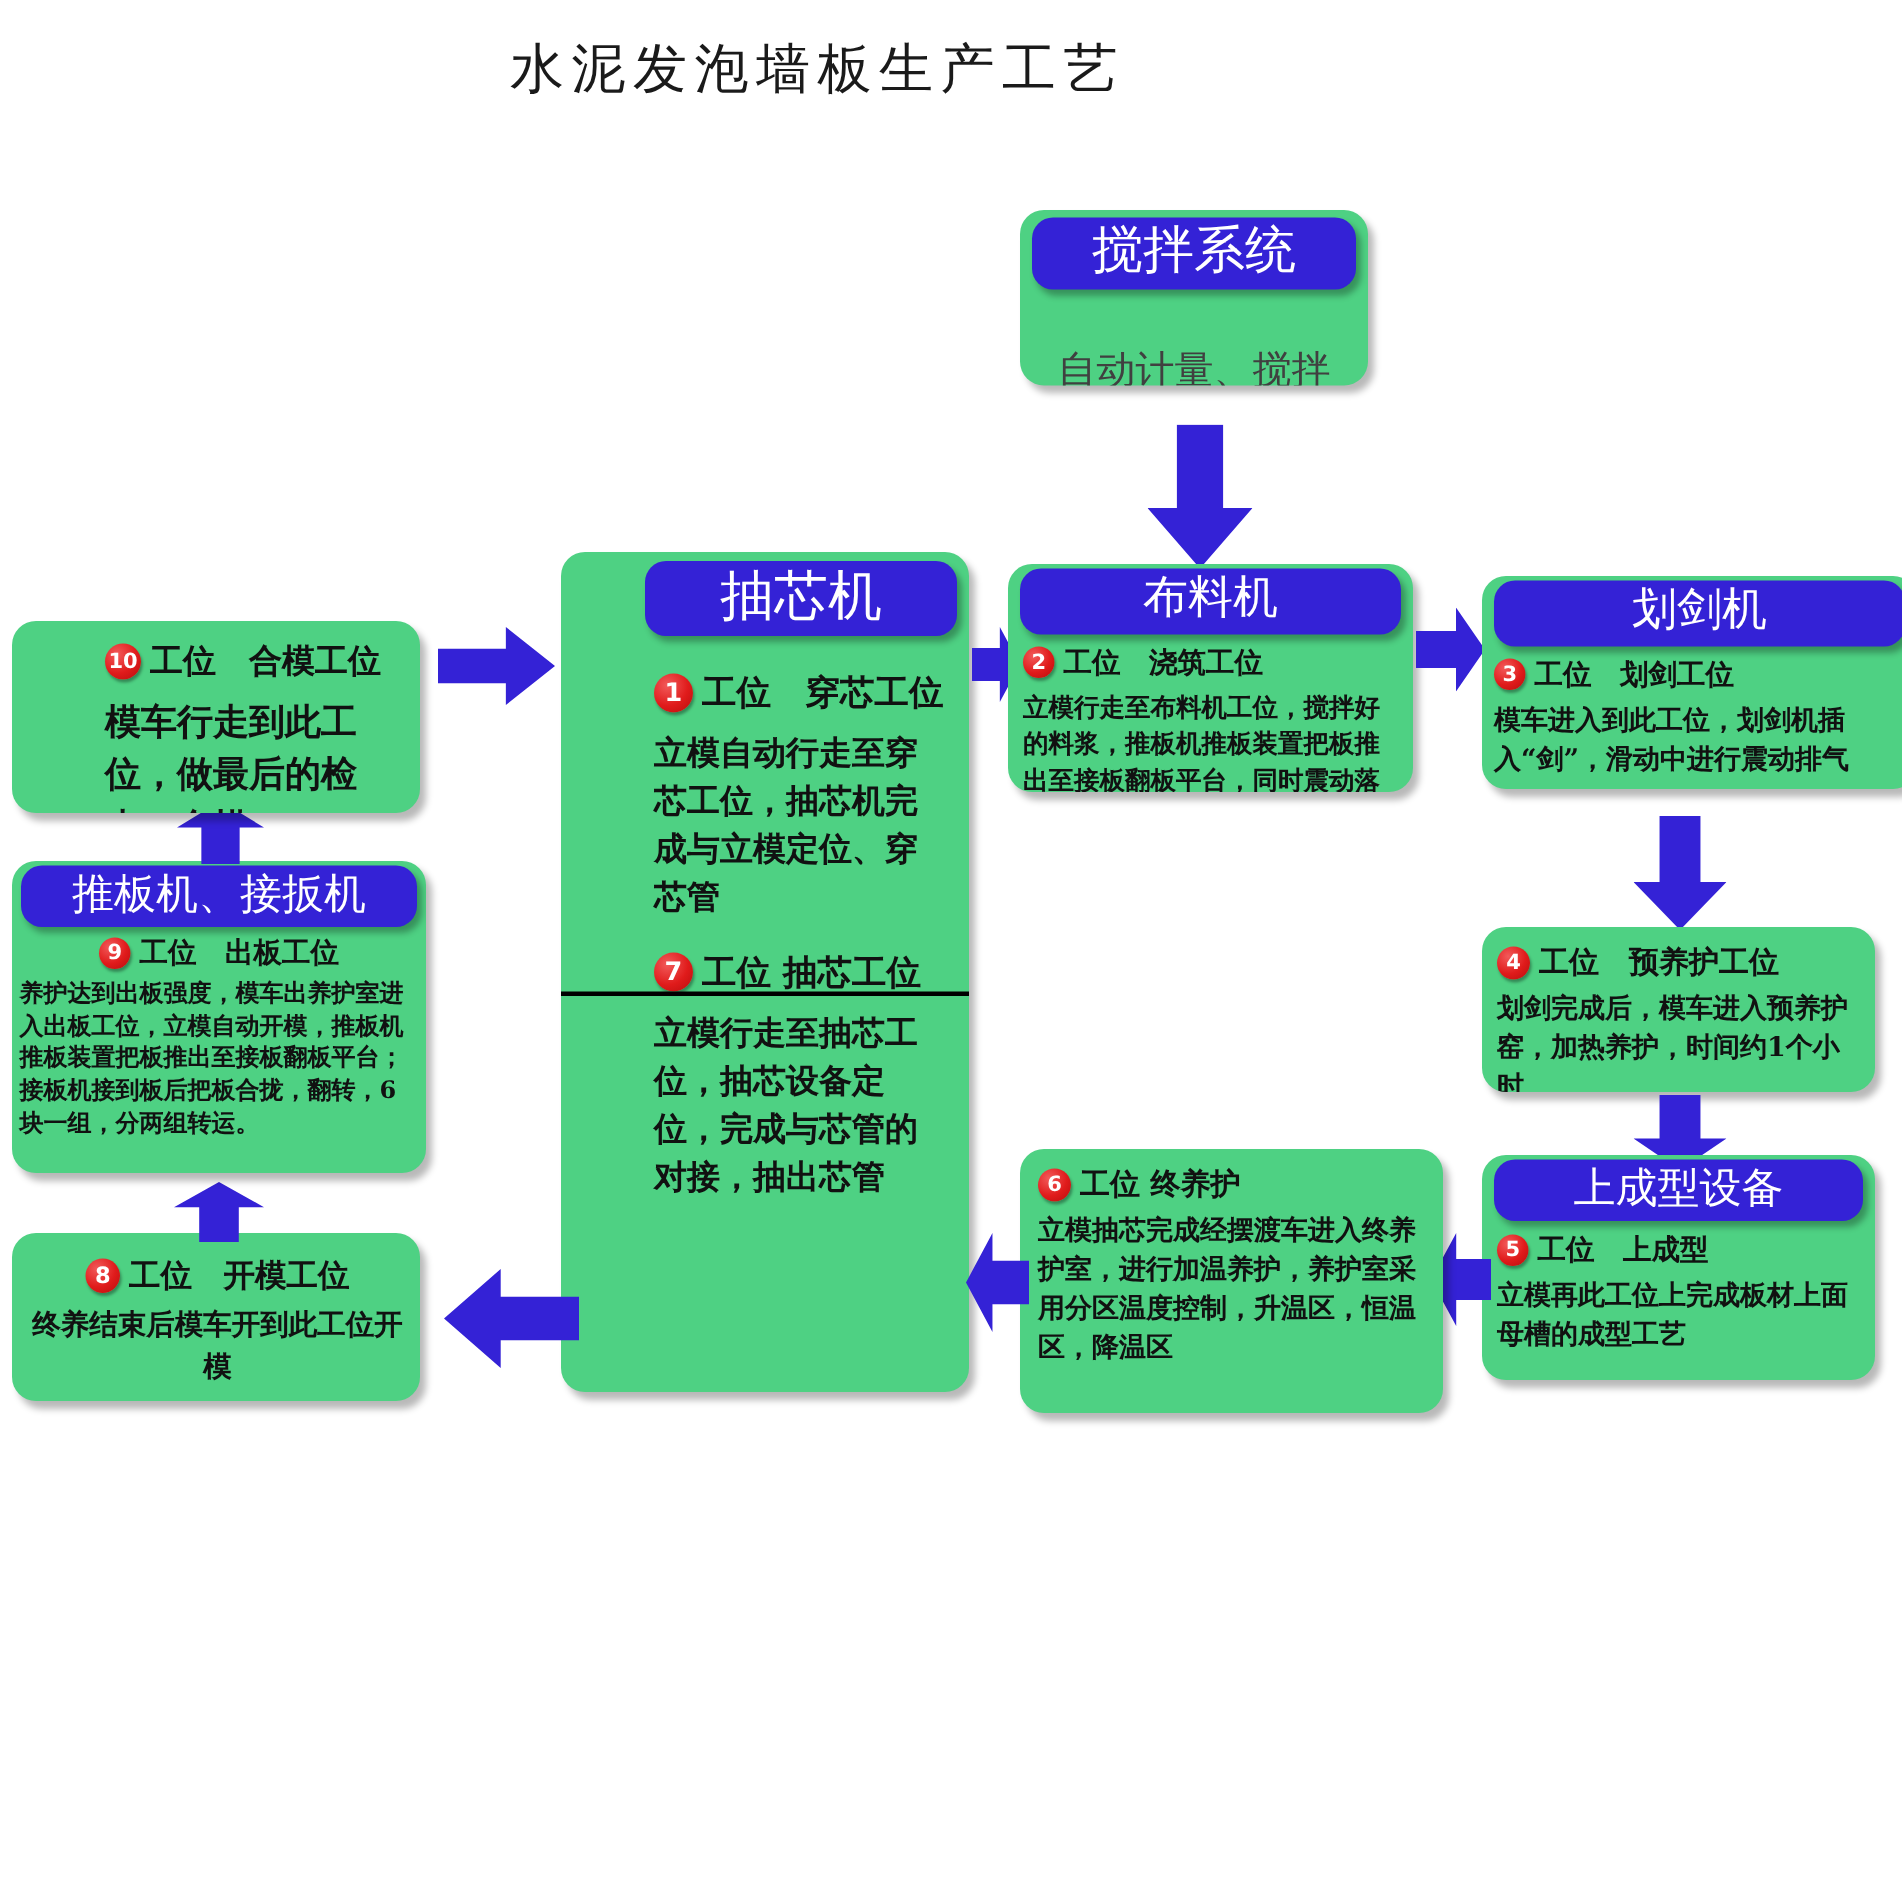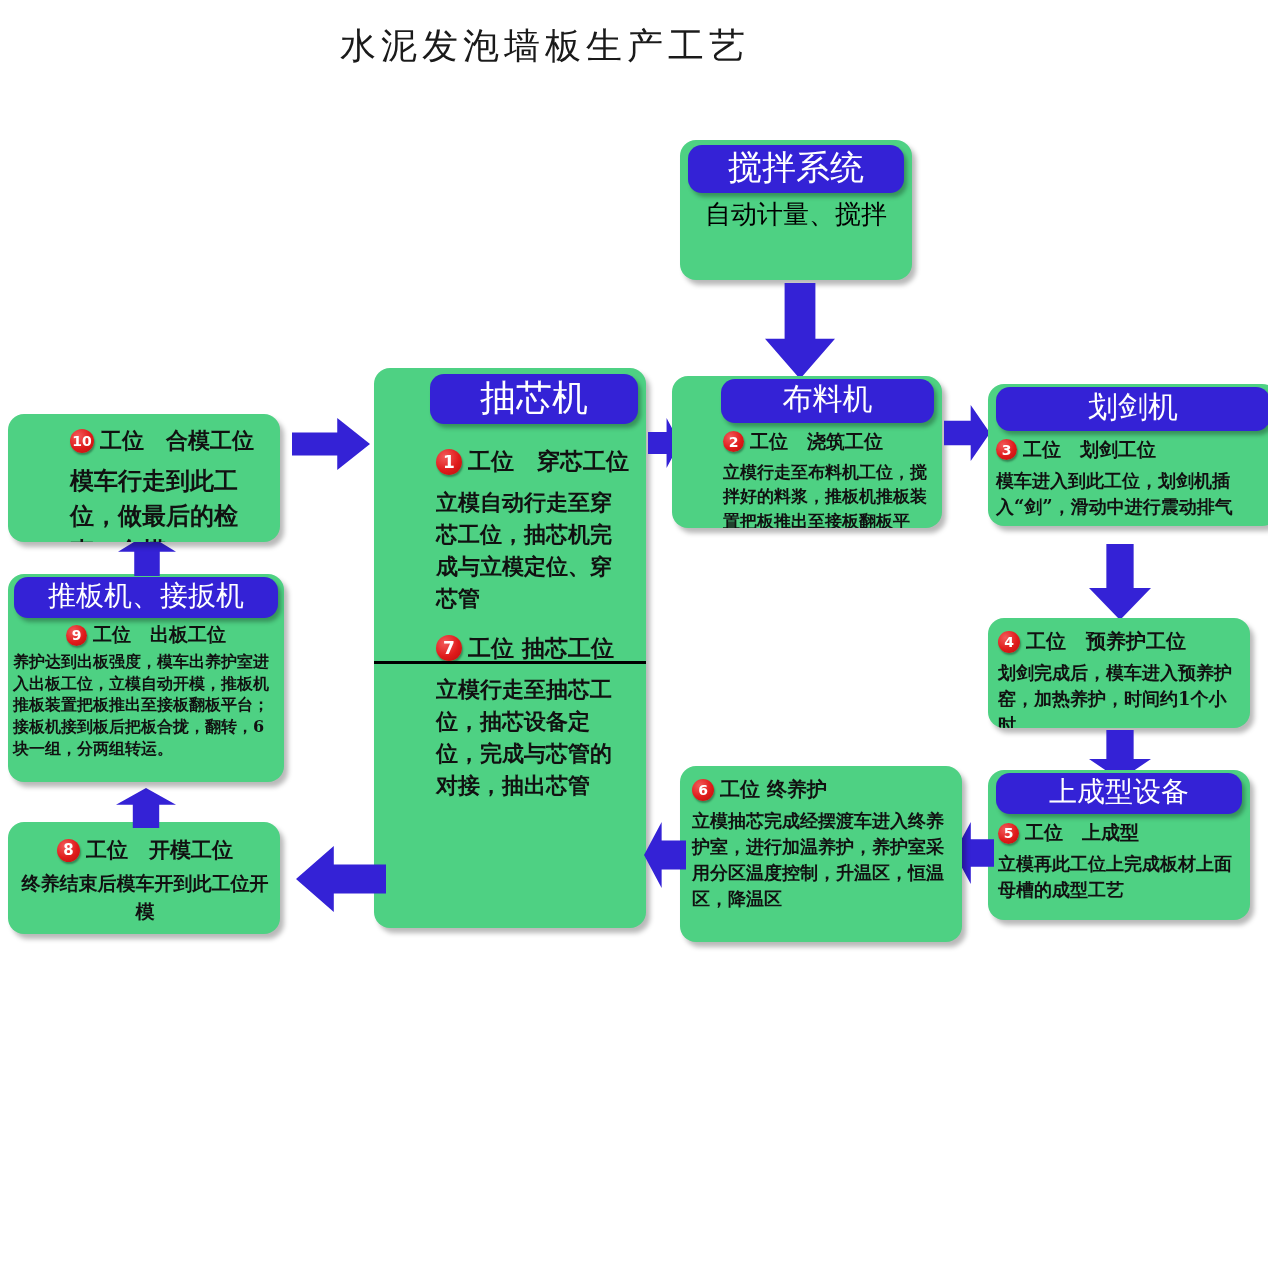--- a/index.html
+++ b/index.html
@@ -118,7 +118,7 @@
 
   <div class="page-title">水泥发泡墙板生产工艺</div>
 
-  <div class="node" style="left:680px; top:140px; width:232px; height:140px;">
+  <div class="node" style="left:680px; top:140px; width:232px; height:117px;">
     <div class="hdr" style="margin:5px 8px 0 8px;">搅拌系统</div>
     <div class="subtitle-blue">自动计量、搅拌</div>
   </div>

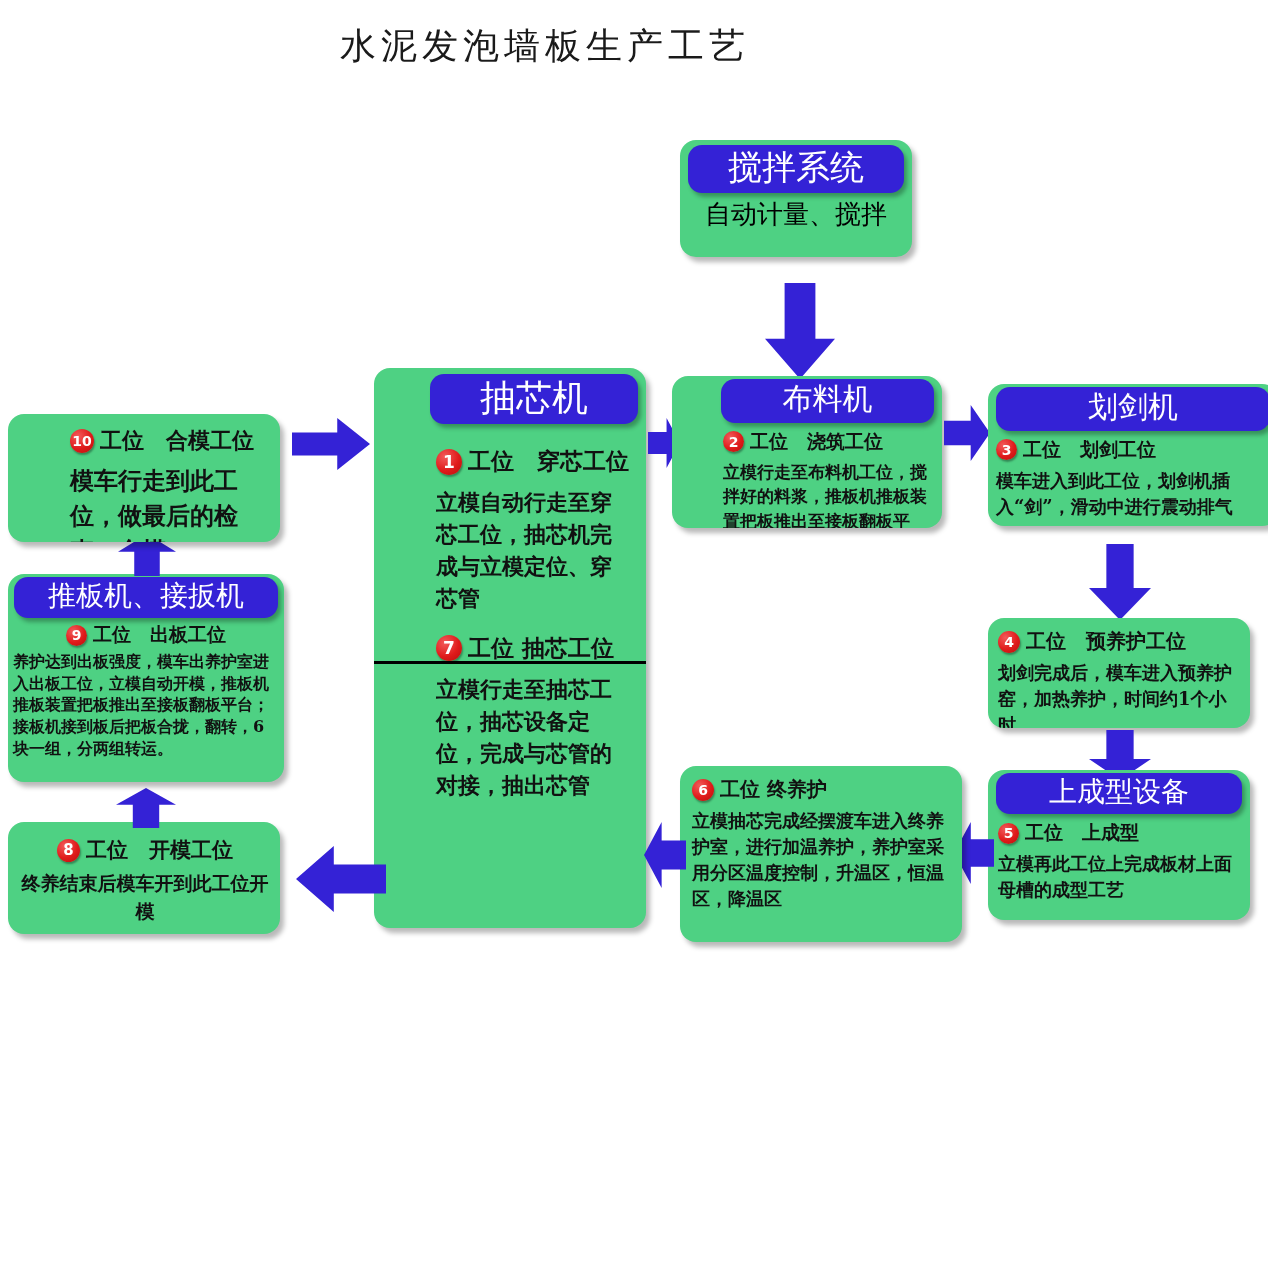--- a/index.html
+++ b/index.html
@@ -58,10 +58,10 @@
   .hdr.xsmall { font-size: 28px; }
 
   .subtitle-blue {
-    color: #000000;
+    color: #404040;
     font-size: 26px;
     text-align: center;
-    margin-top: 4px;
+    margin-top: 36px;
     font-family: "DejaVu Sans", "Liberation Sans", sans-serif;
   }
 

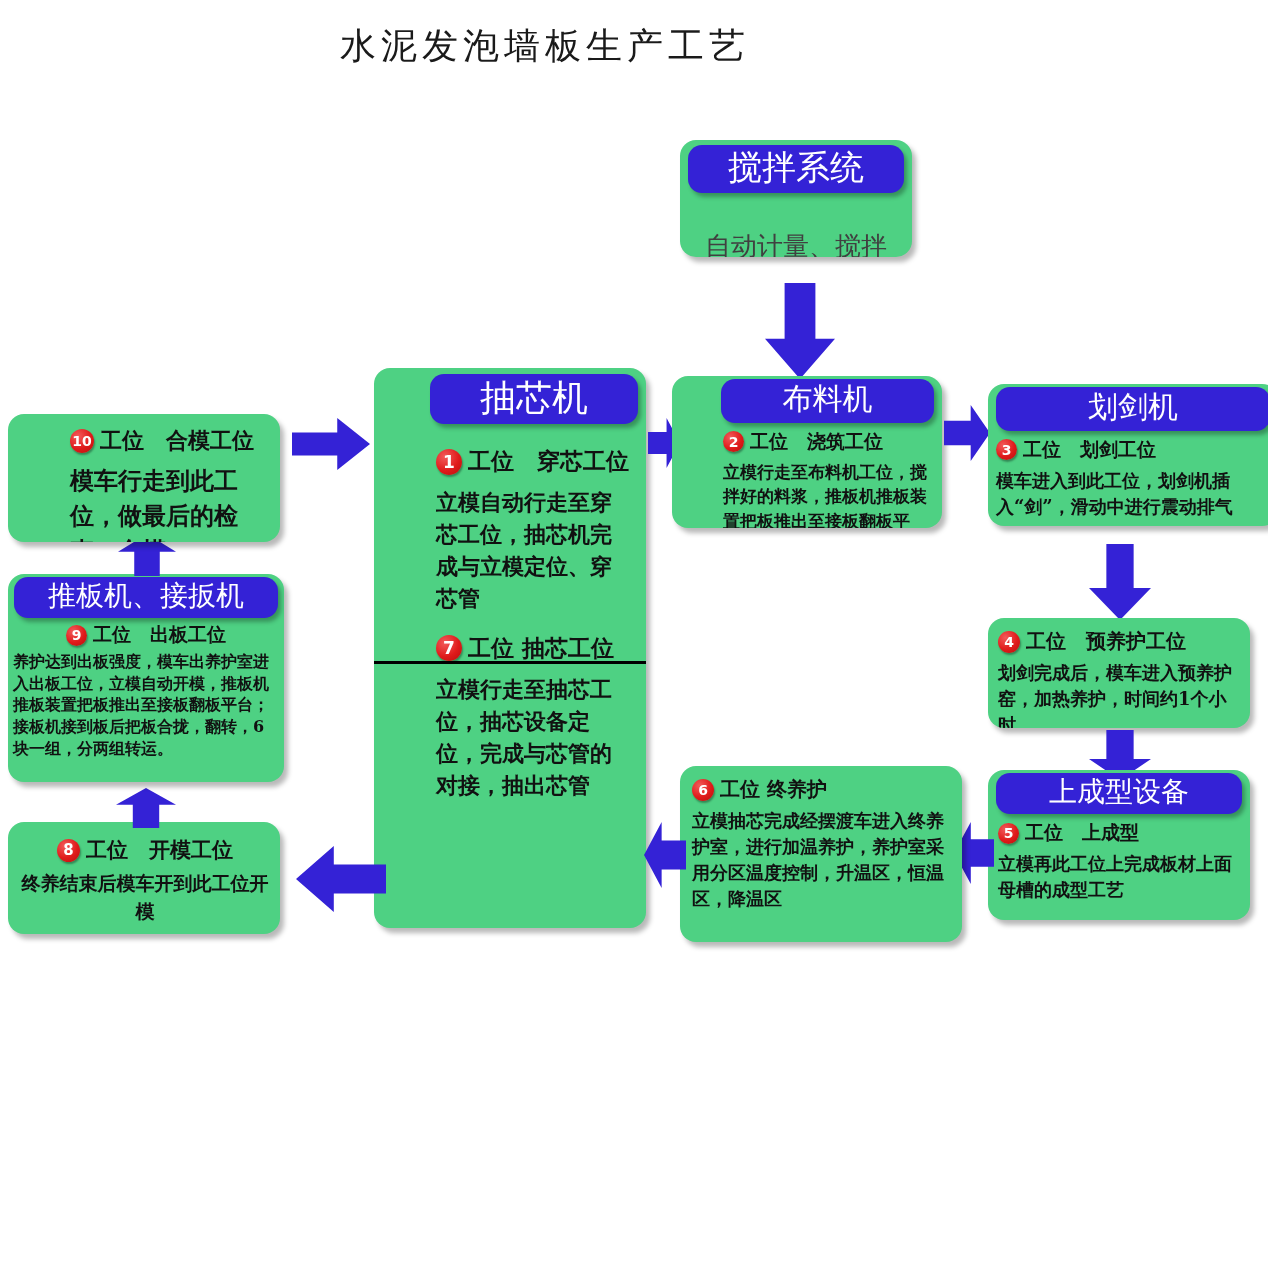--- a/index.html
+++ b/index.html
@@ -149,7 +149,7 @@
 
   <div class="arrow right" style="left:648px; top:418px; width:32px; height:50px;"></div>
 
-  <div class="node" style="left:672px; top:376px; width:270px; height:152px;padding-left:41px;">
+  <div class="node" style="left:672px; top:376px; width:270px; height:152px;">
     <div class="hdr small" style="margin:3px 8px 0 8px;">布料机</div>
     <div style="padding:6px 8px 0 10px;">
       <div class="step-head" style="font-size:19px;">

